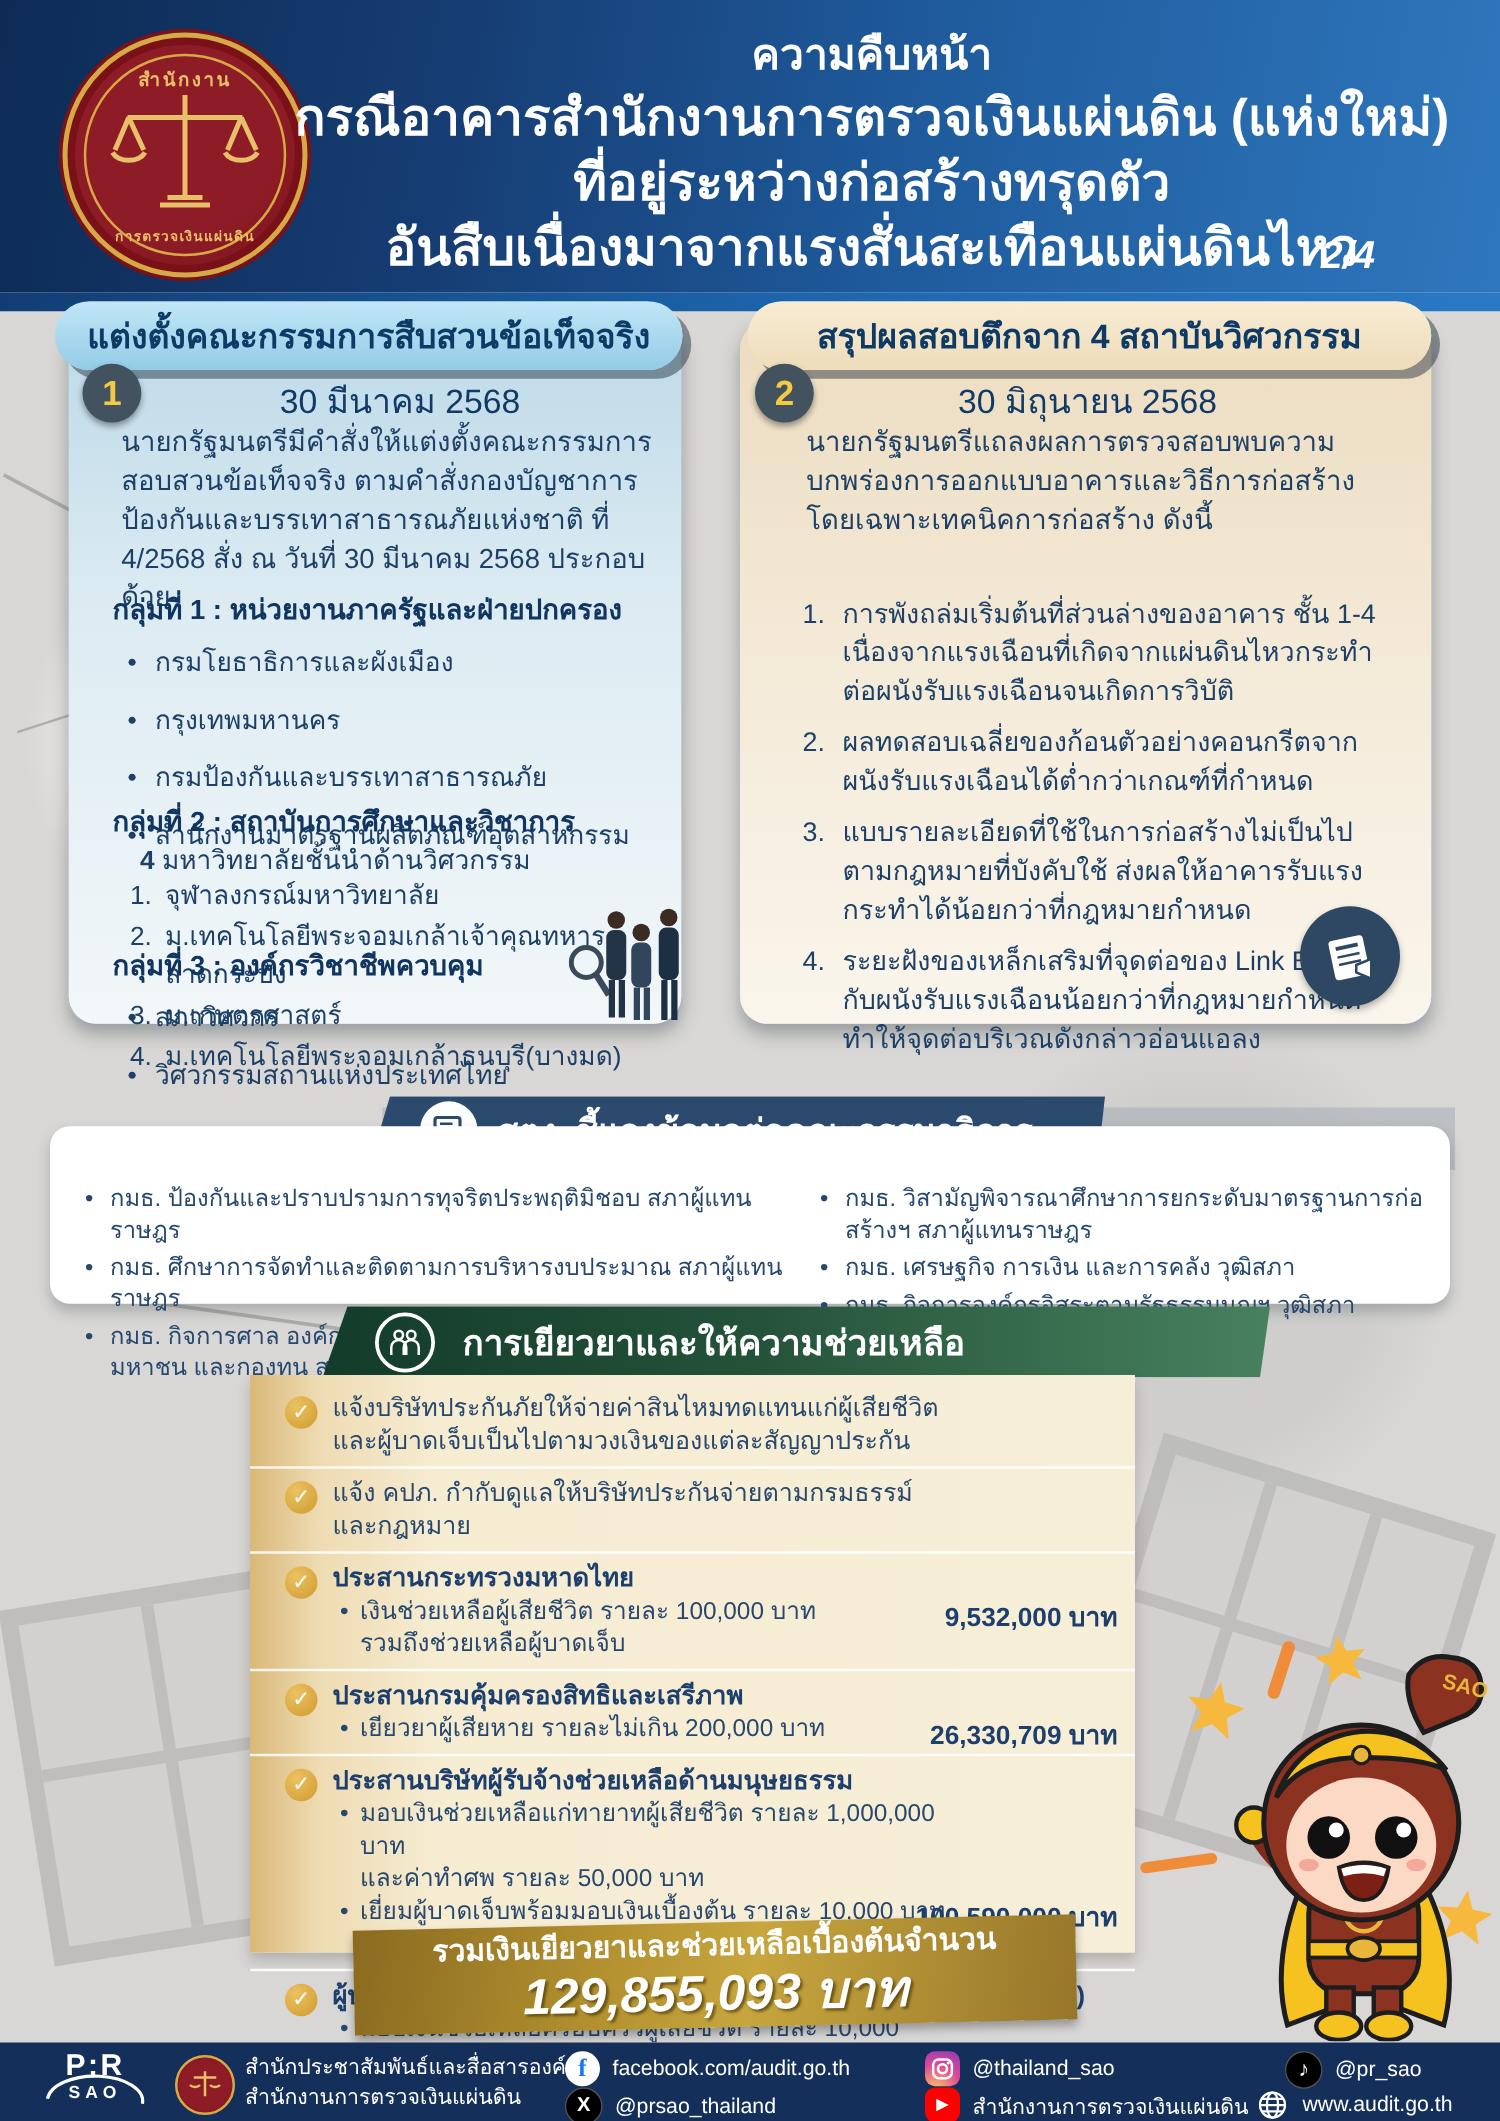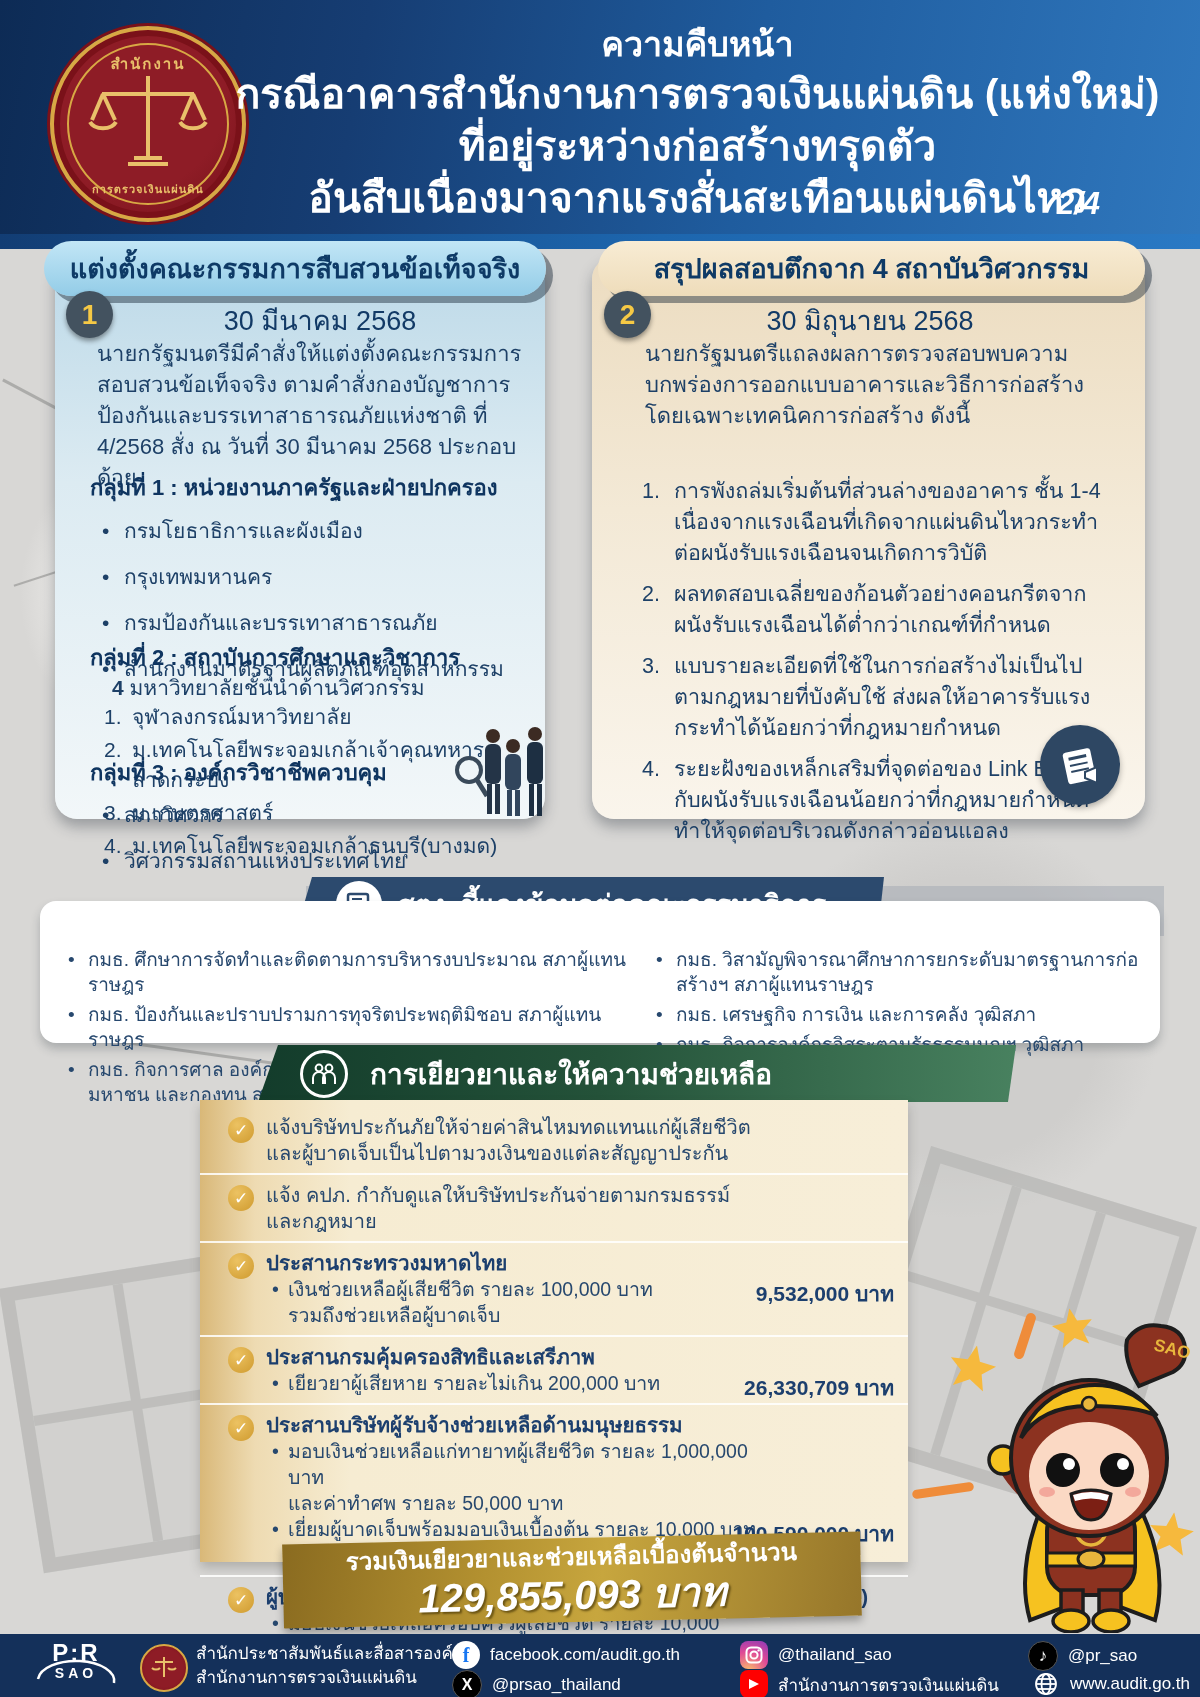--- a/index.html
+++ b/index.html
@@ -266,8 +266,8 @@
   </div>
   <div class="abs" id="hear-box"></div>
   <ul class="abs hlist" id="hl-left">
+    <li>กมธ. ป้องกันและปราบปรามการทุจริตประพฤติมิชอบ สภาผู้แทนราษฎร</li>
     <li>กมธ. ศึกษาการจัดทำและติดตามการบริหารงบประมาณ สภาผู้แทนราษฎร</li>
-    <li>กมธ. ป้องกันและปราบปรามการทุจริตประพฤติมิชอบ สภาผู้แทนราษฎร</li>
     <li>กมธ. กิจการศาล องค์กรอิสระ องค์กรอัยการ รัฐวิสาหกิจ องค์การมหาชน และกองทุน สภาผู้แทนราษฎร</li>
   </ul>
   <ul class="abs hlist" id="hl-right">

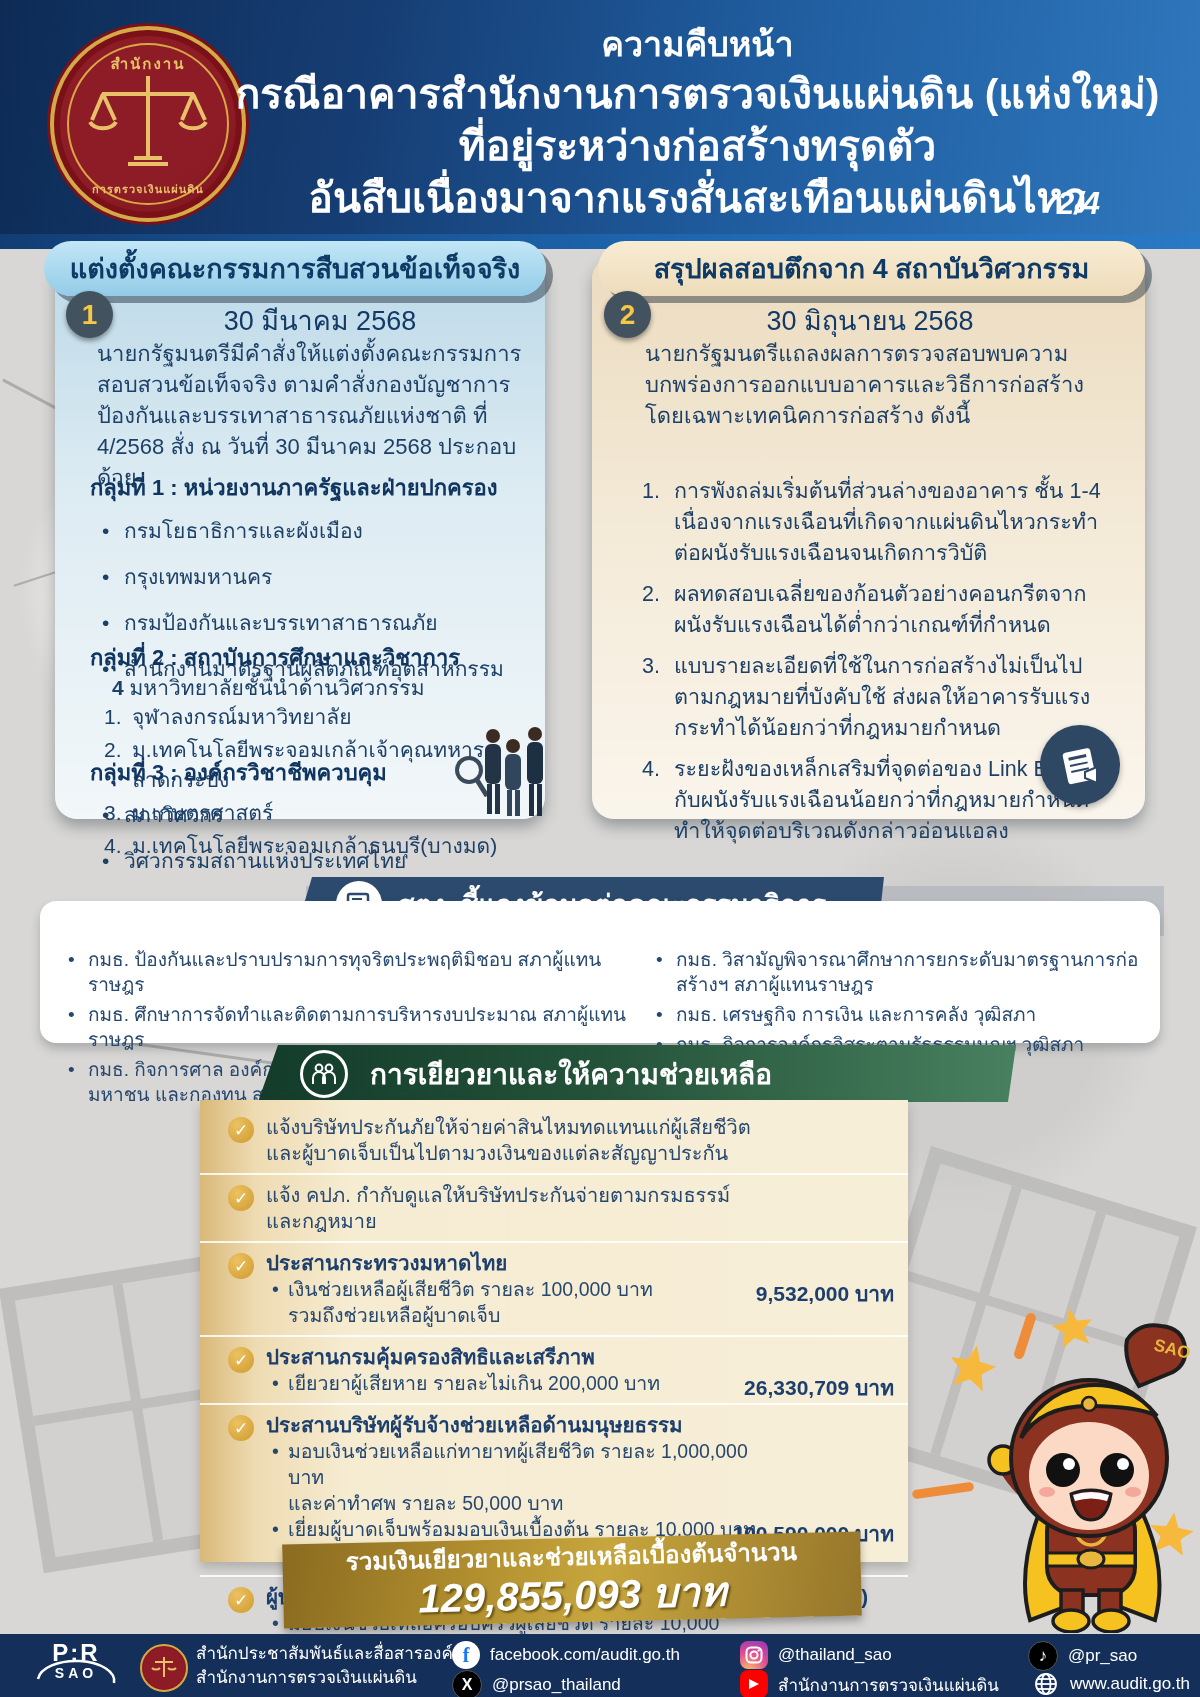--- a/index.html
+++ b/index.html
@@ -444,7 +444,7 @@
     </span>
     <span>@pr_sao</span>
   </div>
-  <div class="f-row" style="left:1032px;top:1670px;justify-content:space-between;">
+  <div class="f-row" style="left:1004px;top:1670px;justify-content:space-between;">
     <span class="f-ic">
       <svg width="26" height="26" viewBox="0 0 26 26">
           <g stroke="#fff" stroke-width="1.8" fill="none">

